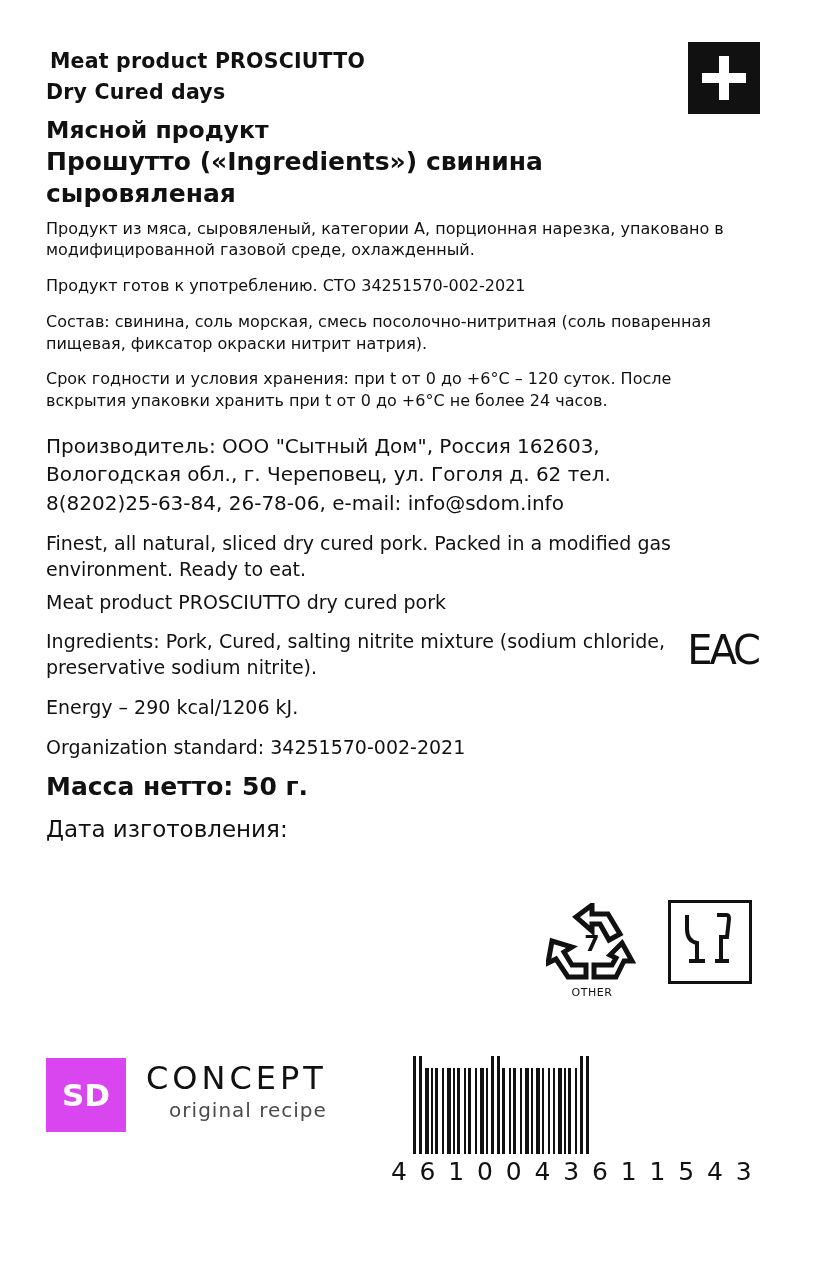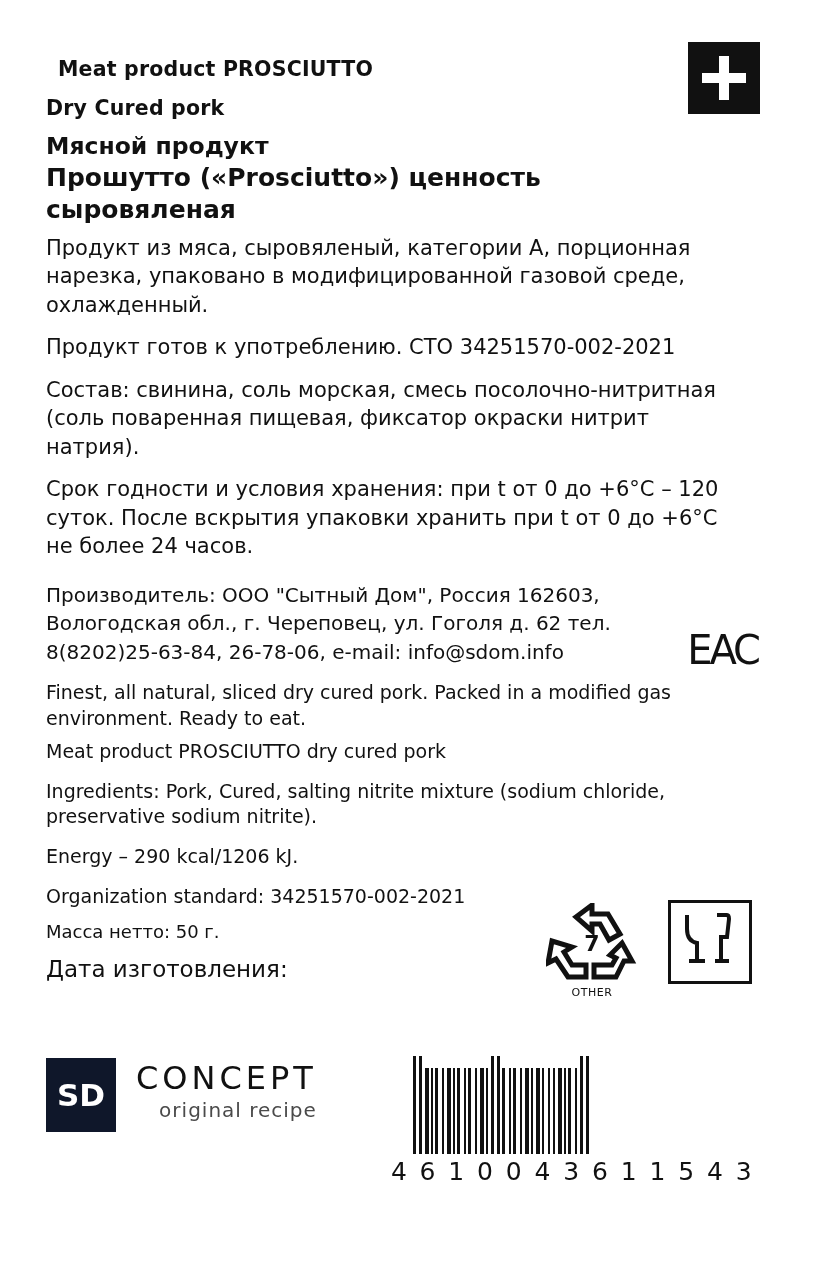--- a/index.html
+++ b/index.html
@@ -37,7 +37,7 @@
     font-weight: bold;
     letter-spacing: 0.2px;
     line-height: 1.33;
-    margin: 12px;
+    margin: 4px;
   }
   .hdr-en2 {
     font-size: 20.5px;

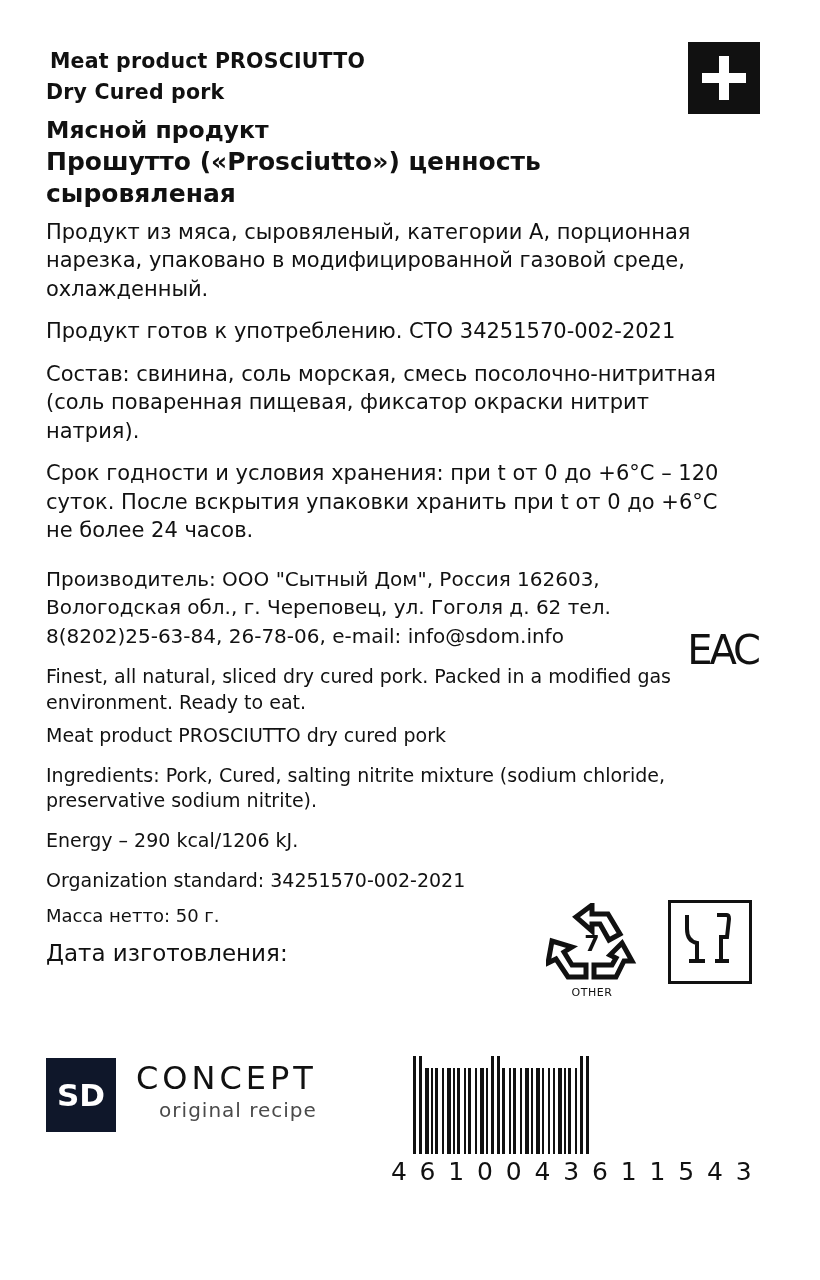--- a/index.html
+++ b/index.html
@@ -249,7 +249,7 @@
   <div class="content">
 
     <p class="hdr-en1">Meat product PROSCIUTTO</p>
-    <p class="hdr-en2">Dry Cured pork</p>
+    <p class="hdr-en2">Dry Cured days</p>
     <p class="hdr-ru1">Мясной продукт</p>
     <p class="hdr-ru2">Прошутто («Prosciutto») ценность сыровяленая</p>
 

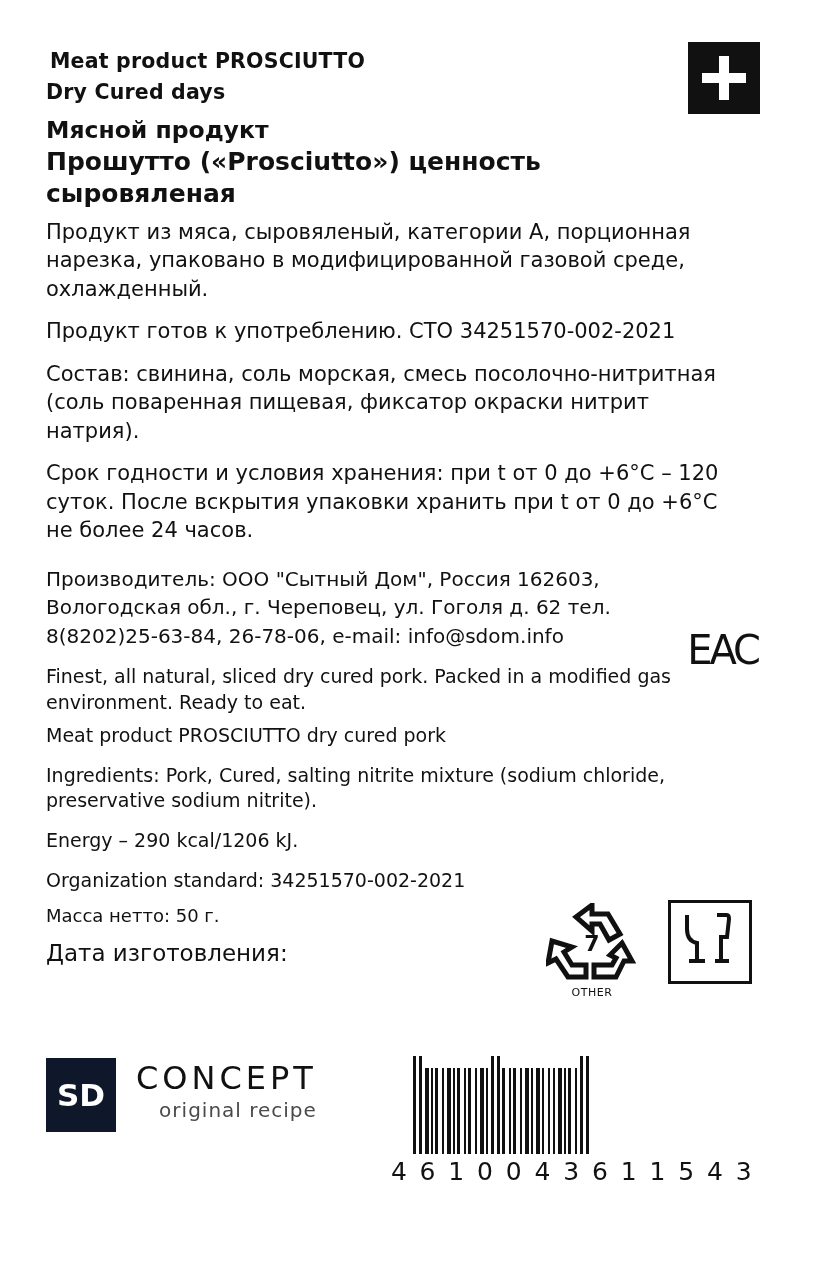--- a/index.html
+++ b/index.html
@@ -251,7 +251,7 @@
     <p class="hdr-en1">Meat product PROSCIUTTO</p>
     <p class="hdr-en2">Dry Cured days</p>
     <p class="hdr-ru1">Мясной продукт</p>
-    <p class="hdr-ru2">Прошутто («Prosciutto») ценность сыровяленая</p>
+    <p class="hdr-ru2">Прошутто («Ingredients») свинина сыровяленая</p>
 
     <p class="para">Продукт из мяса, сыровяленый, категории А, порционная нарезка, упаковано в модифицированной газовой среде, охлажденный.</p>
     <p class="para tight">Продукт готов к употреблению.  СТО 34251570-002-2021</p>

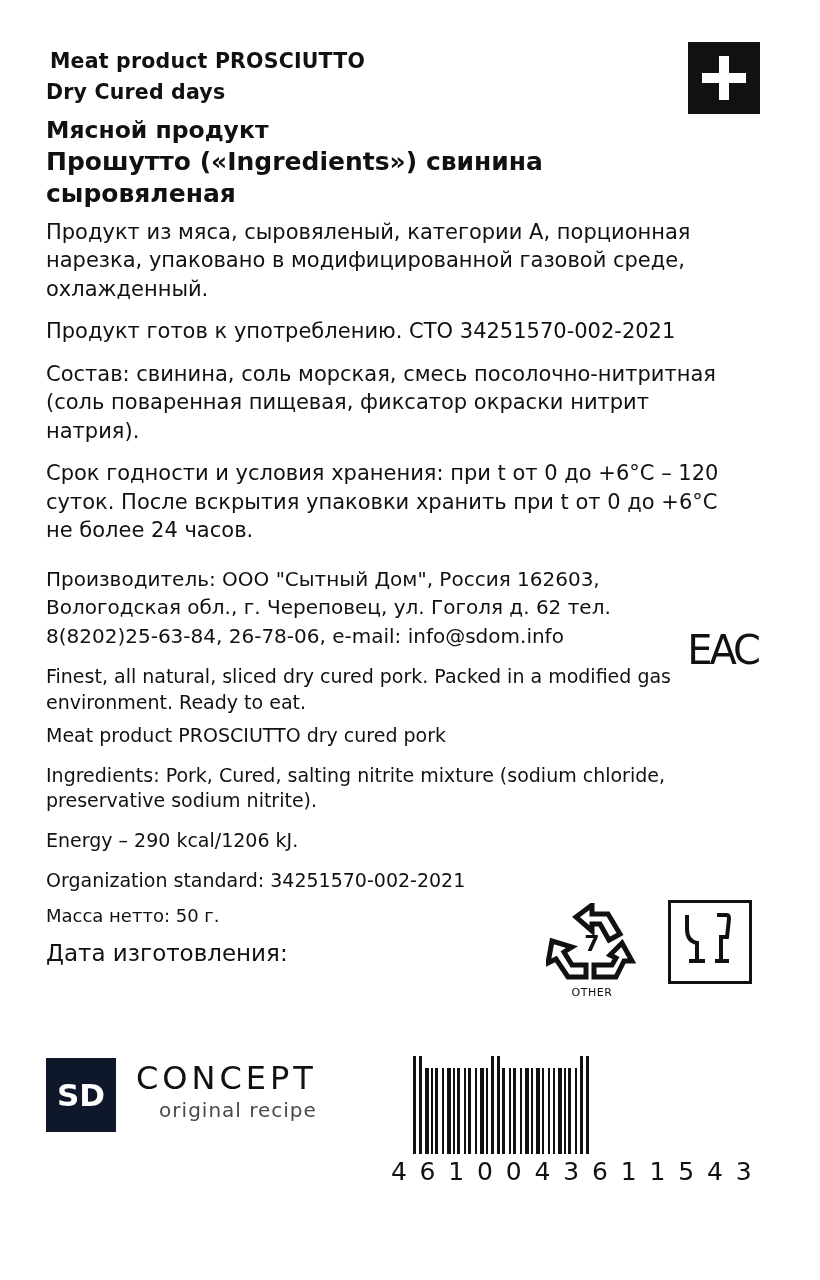--- a/index.html
+++ b/index.html
@@ -62,7 +62,7 @@
 
   
   .para {
-    font-size: 21px;
+    font-size: 16px;
     line-height: 1.36;
     margin: 7px 0 0 0;
     max-width: 700px;

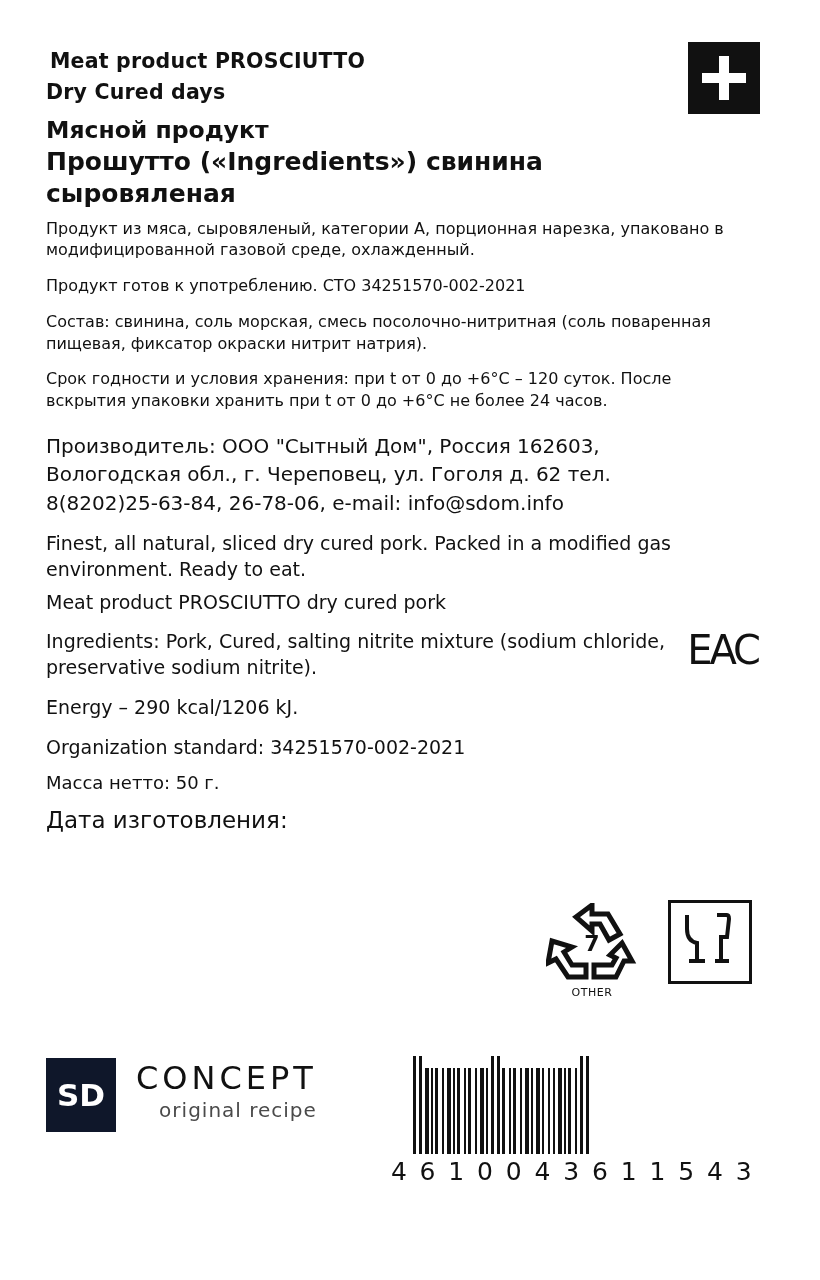--- a/index.html
+++ b/index.html
@@ -81,9 +81,10 @@
   }
 
   .netto {
-    font-size: 18px;
+    font-size: 25px;
     line-height: 1.3;
     margin: 10px 0 8px 0;
+    font-weight: bold;
   }
   .date {
     font-size: 23px;

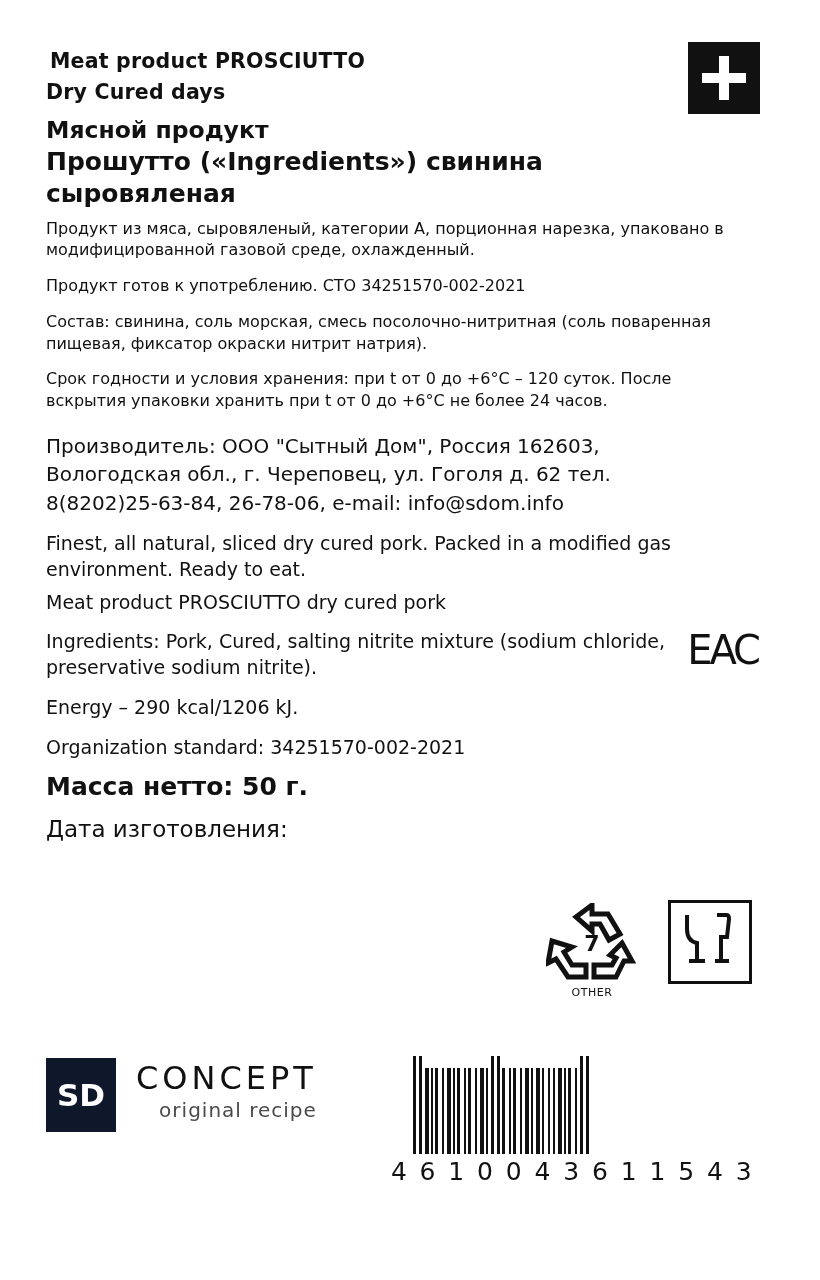--- a/index.html
+++ b/index.html
@@ -172,9 +172,9 @@
     align-items: flex-start;
   }
   .brand-square {
-    width: 70px;
+    width: 80px;
     height: 74px;
-    background: #0f172a;
+    background: #d946ef;
     position: relative;
     flex: 0 0 auto;
   }

